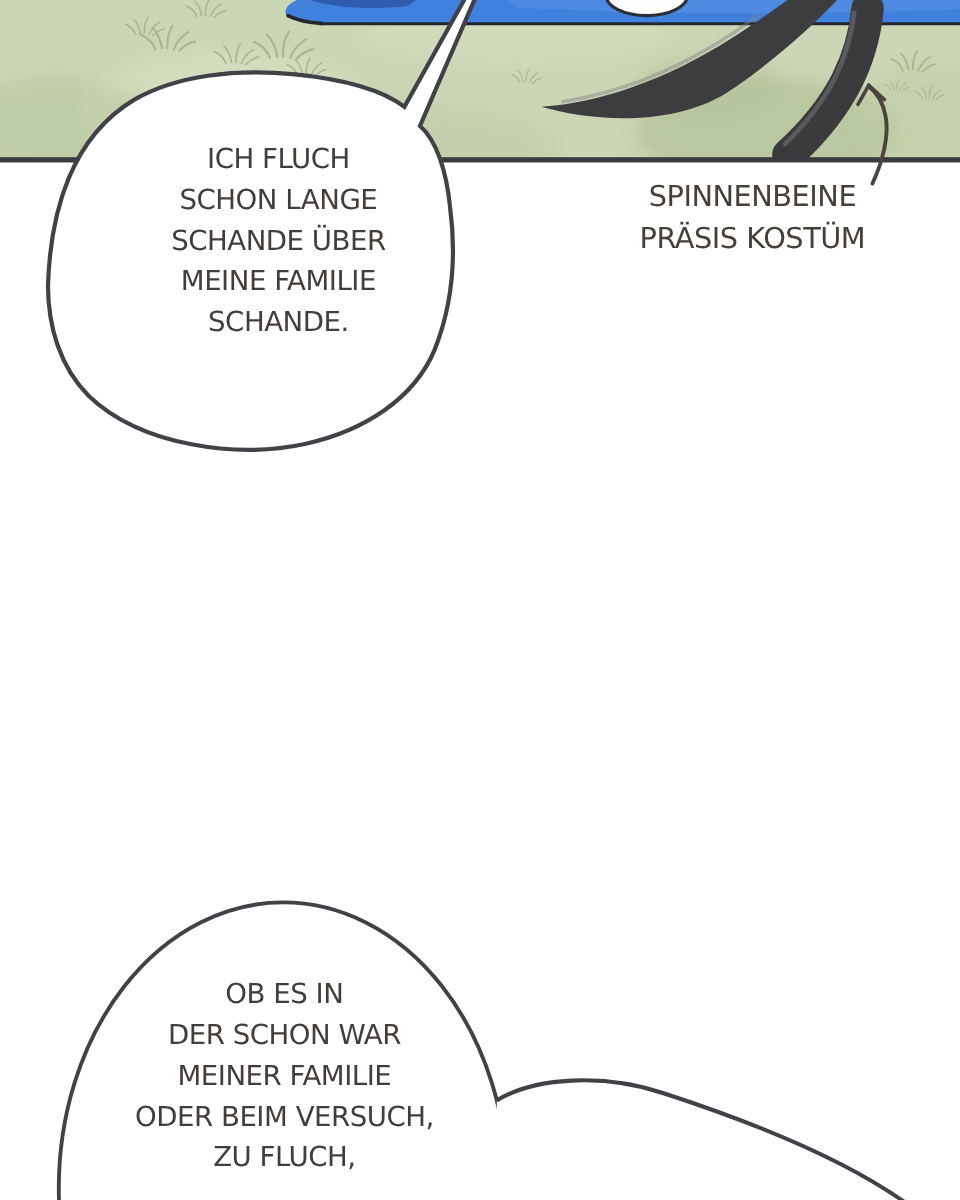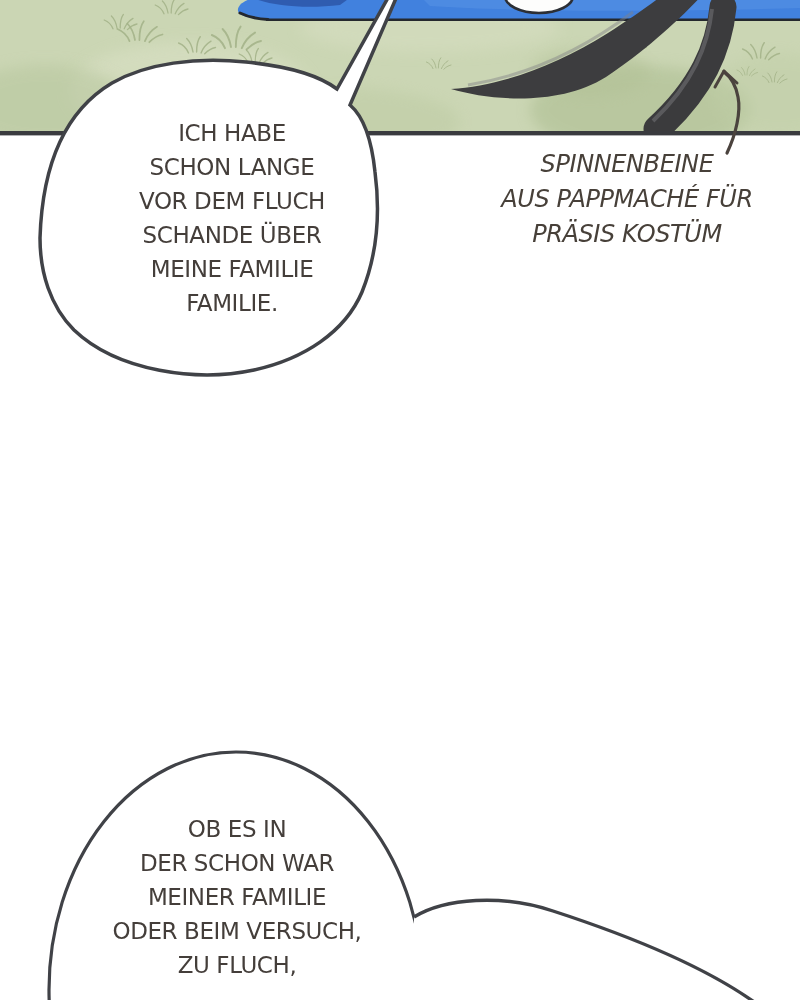--- a/index.html
+++ b/index.html
@@ -117,7 +117,7 @@
   </svg>
 
   <div id="bubble1-text" class="txt bubble-text">
-    <div>ICH HABE</div>
+    <div>ICH FLUCH</div>
     <div>SCHON LANGE</div>
     <div>VOR DEM FLUCH</div>
     <div>SCHANDE ÜBER</div>

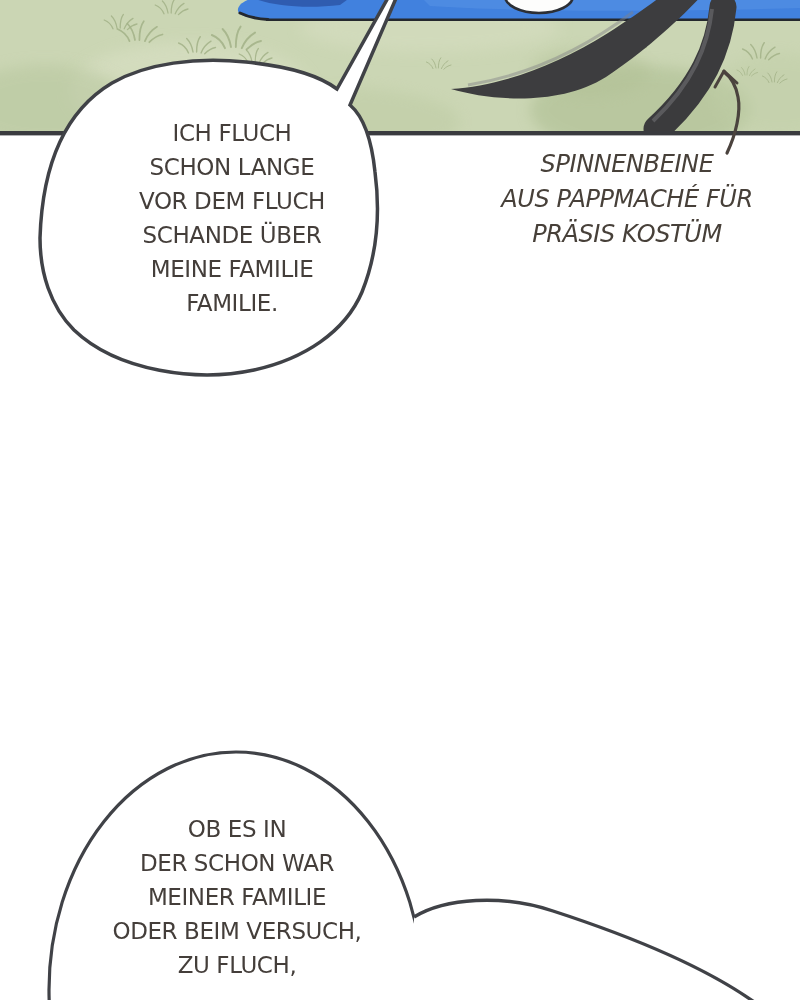--- a/index.html
+++ b/index.html
@@ -25,7 +25,6 @@
   .caption-text{
     font-size:24px;
     line-height:35px;
-    font-style:italic;
     letter-spacing:-0.4px;
     color:#474039;
   }

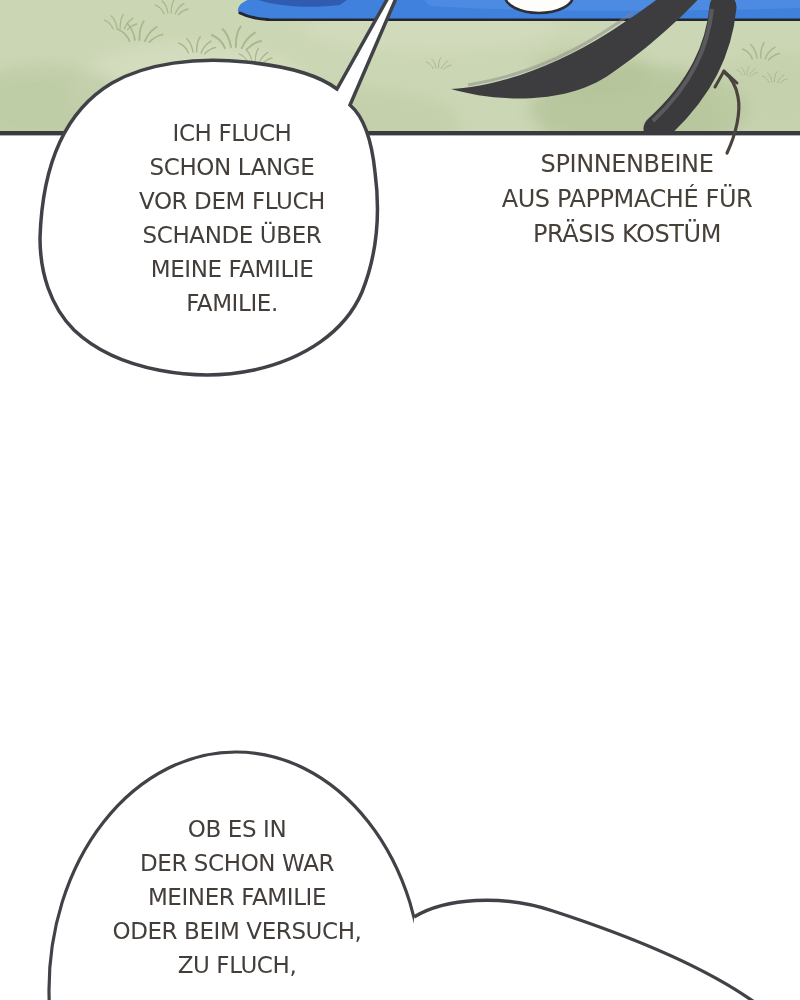--- a/index.html
+++ b/index.html
@@ -118,7 +118,6 @@
   <div id="bubble1-text" class="txt bubble-text">
     <div>ICH FLUCH</div>
     <div>SCHON LANGE</div>
-    <div>VOR DEM FLUCH</div>
     <div>SCHANDE ÜBER</div>
     <div>MEINE FAMILIE</div>
     <div>FAMILIE.</div>

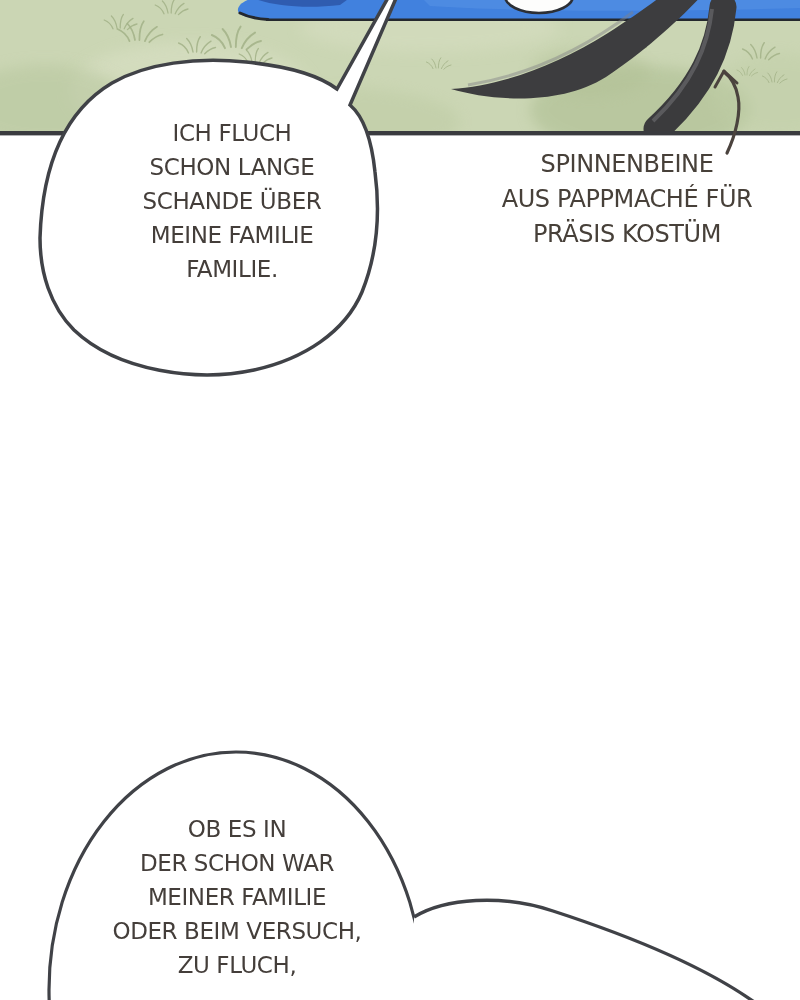--- a/index.html
+++ b/index.html
@@ -125,7 +125,6 @@
 
   <div id="caption-text" class="txt caption-text">
     <div>SPINNENBEINE</div>
-    <div>AUS PAPPMACHÉ FÜR</div>
     <div>PRÄSIS KOSTÜM</div>
   </div>
 

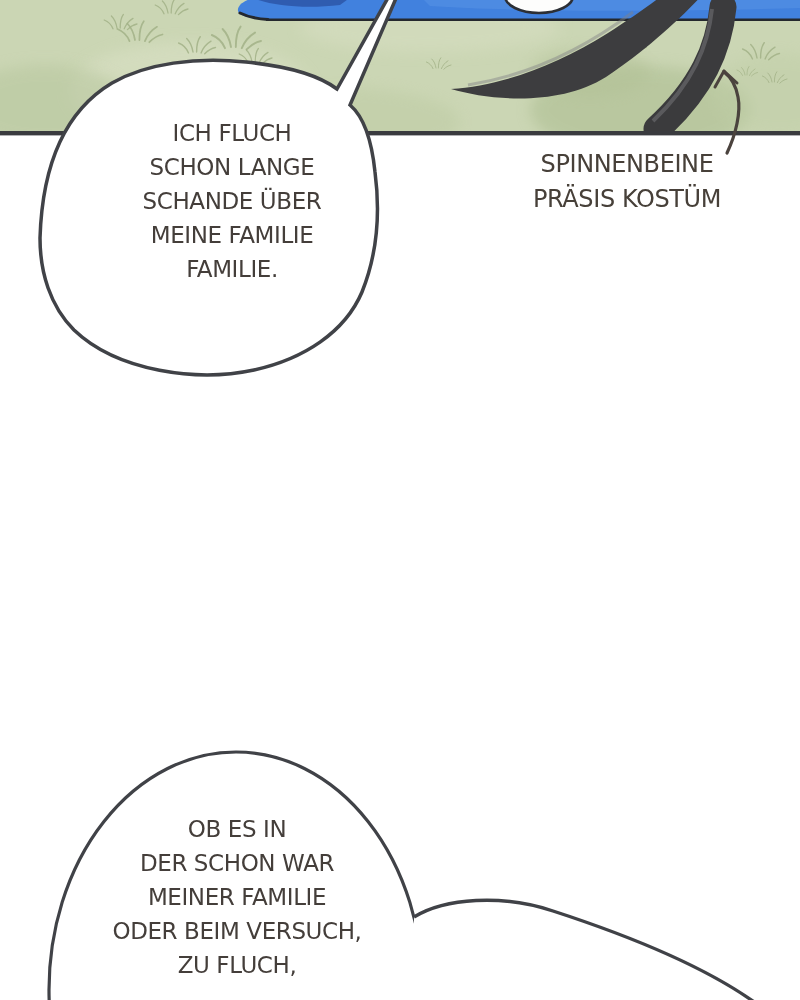--- a/index.html
+++ b/index.html
@@ -120,7 +120,7 @@
     <div>SCHON LANGE</div>
     <div>SCHANDE ÜBER</div>
     <div>MEINE FAMILIE</div>
-    <div>FAMILIE.</div>
+    <div>SCHANDE.</div>
   </div>
 
   <div id="caption-text" class="txt caption-text">

